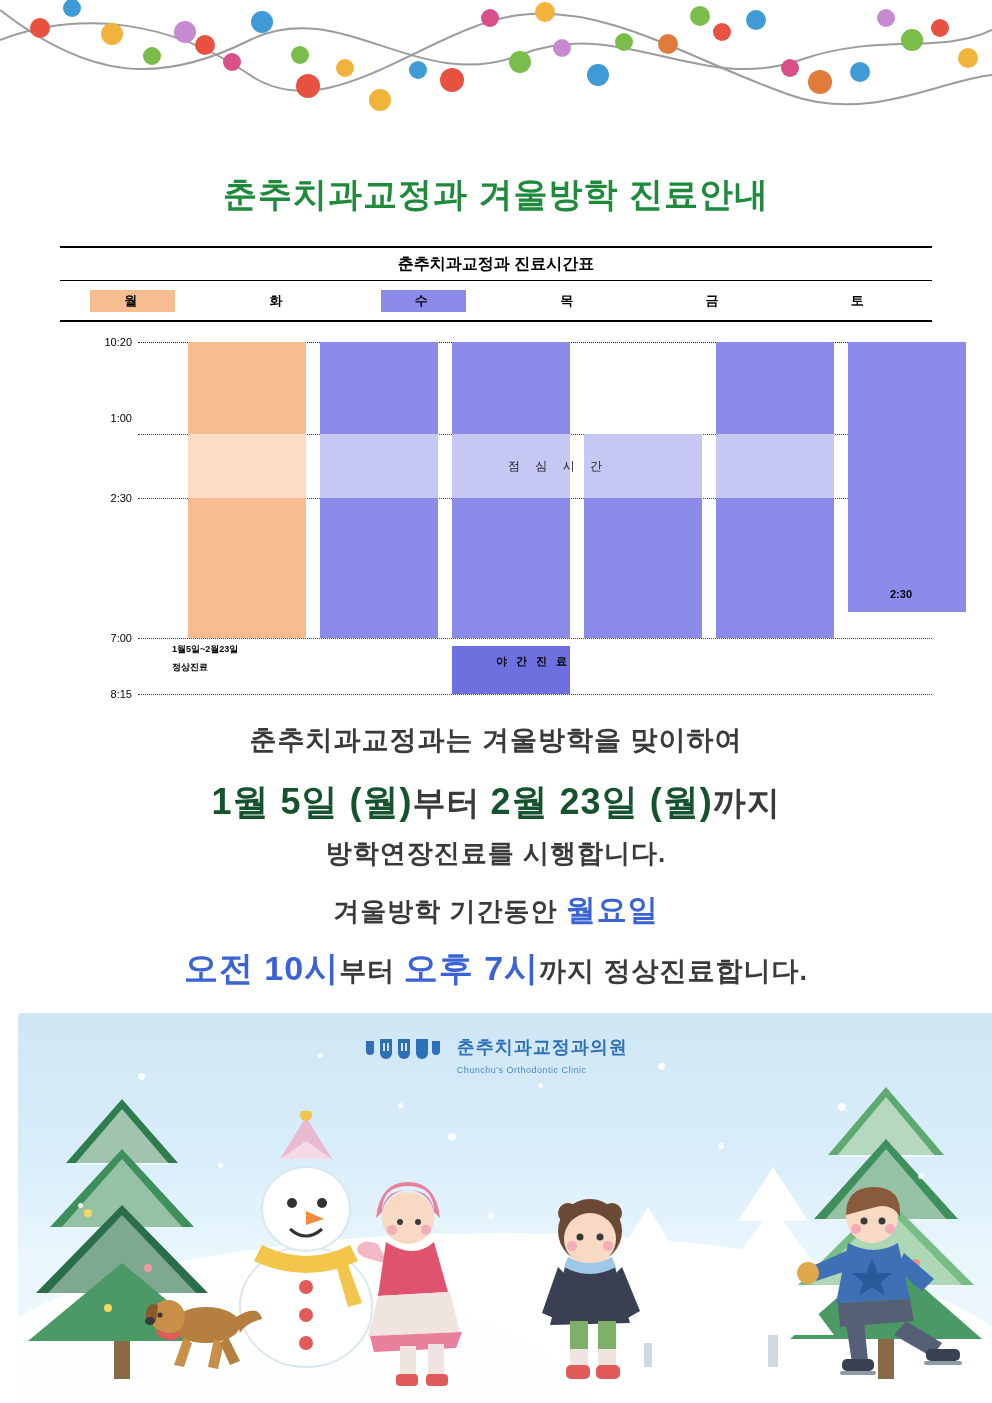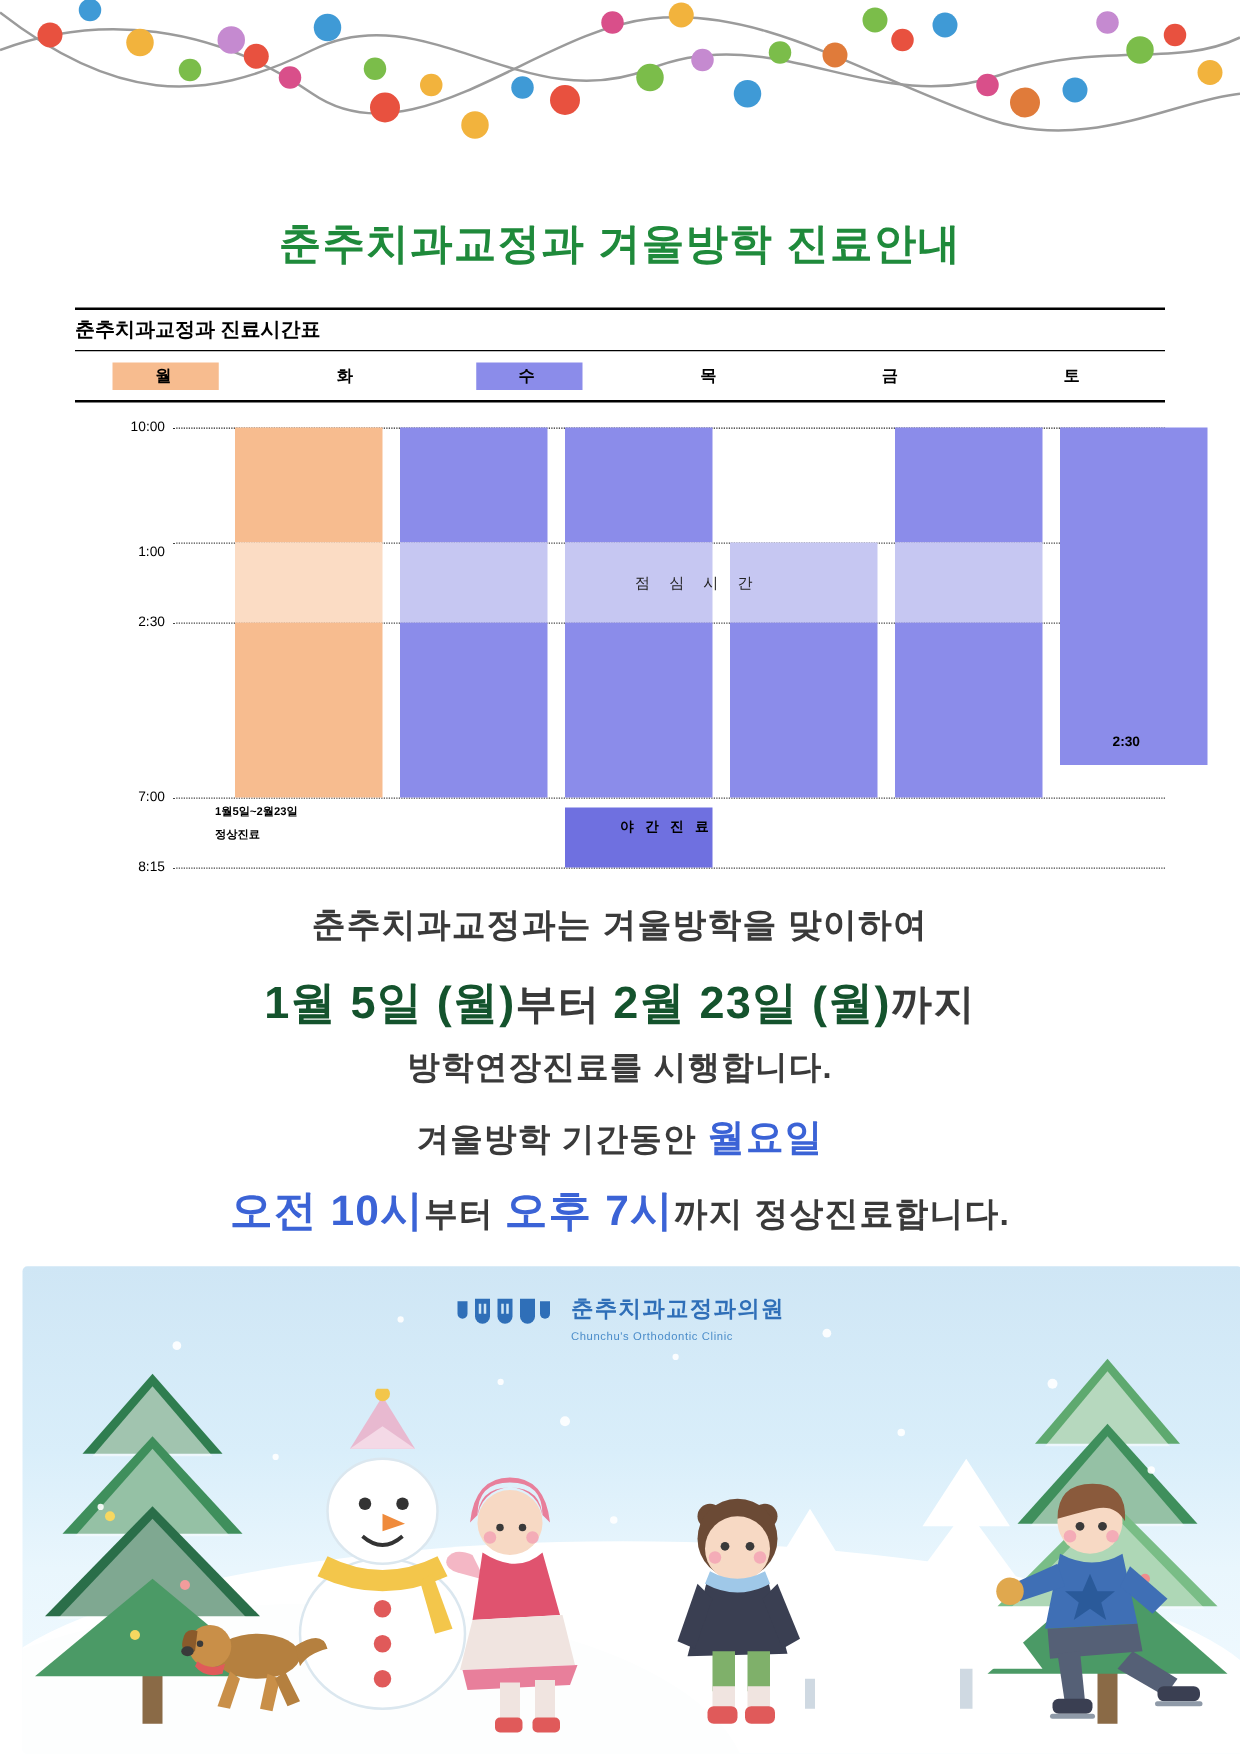--- a/index.html
+++ b/index.html
@@ -26,7 +26,7 @@
   .chart-wrap { position:absolute; top:246px; left:60px; width:872px; height:462px; }
   .chart-top-rule { position:absolute; top:0; left:0; width:872px; height:2px; background:#000; }
   .chart-title {
-    position:absolute; top:8px; left:0; width:872px; 
+    position:absolute; top:8px; left:0; width:872px; text-align:center;
     font-size:16px; font-weight:bold; color:#000;
   }
   .chart-head-rule { position:absolute; top:34px; left:0; width:872px; height:1px; background:#000; }

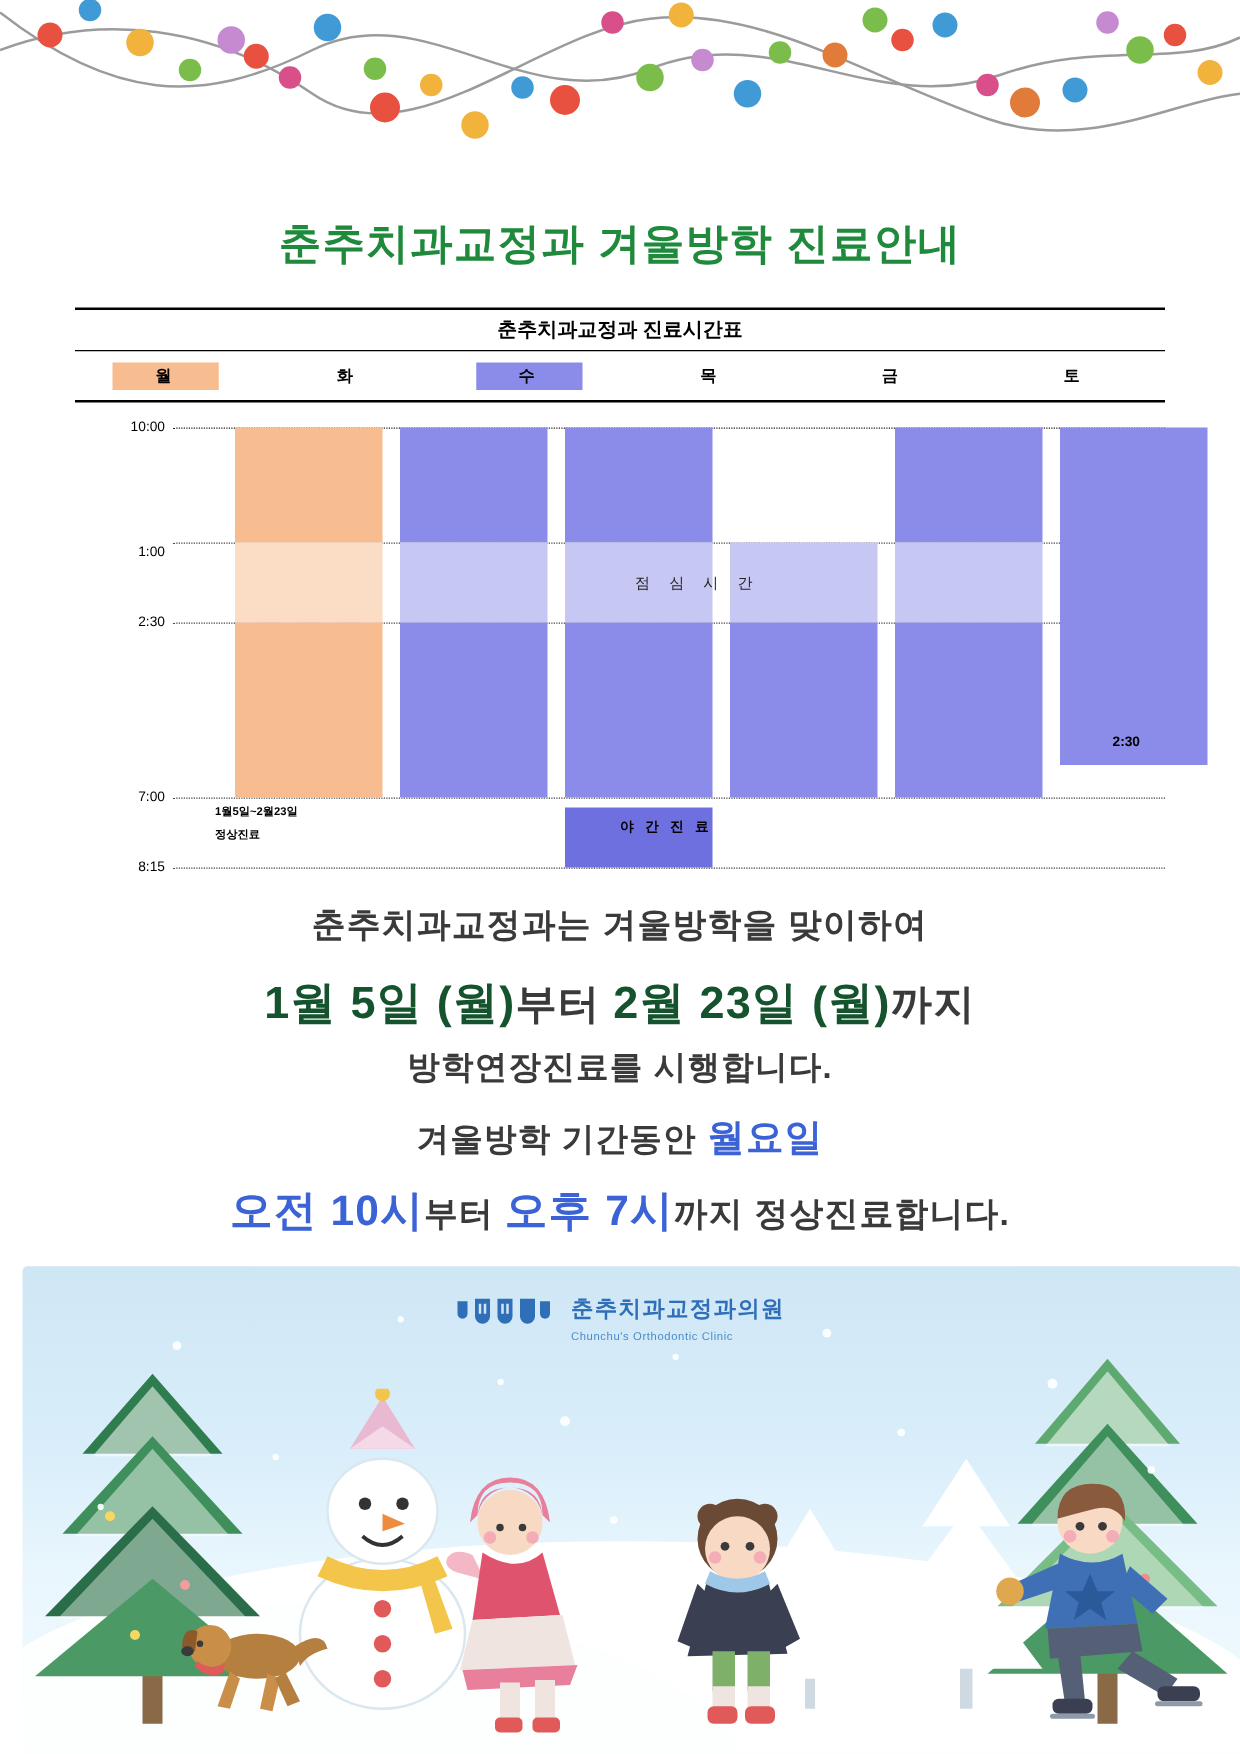--- a/index.html
+++ b/index.html
@@ -184,7 +184,7 @@
   <div class="plot">
 
     <div class="y-labels">
-      <div class="y-label" style="top:0px;">10:00</div>
+      <div class="y-label" style="top:0px;">10:20</div>
       <div class="y-label" style="top:100px;">1:00</div>
       <div class="y-label" style="top:156px;">2:30</div>
       <div class="y-label" style="top:296px;">7:00</div>

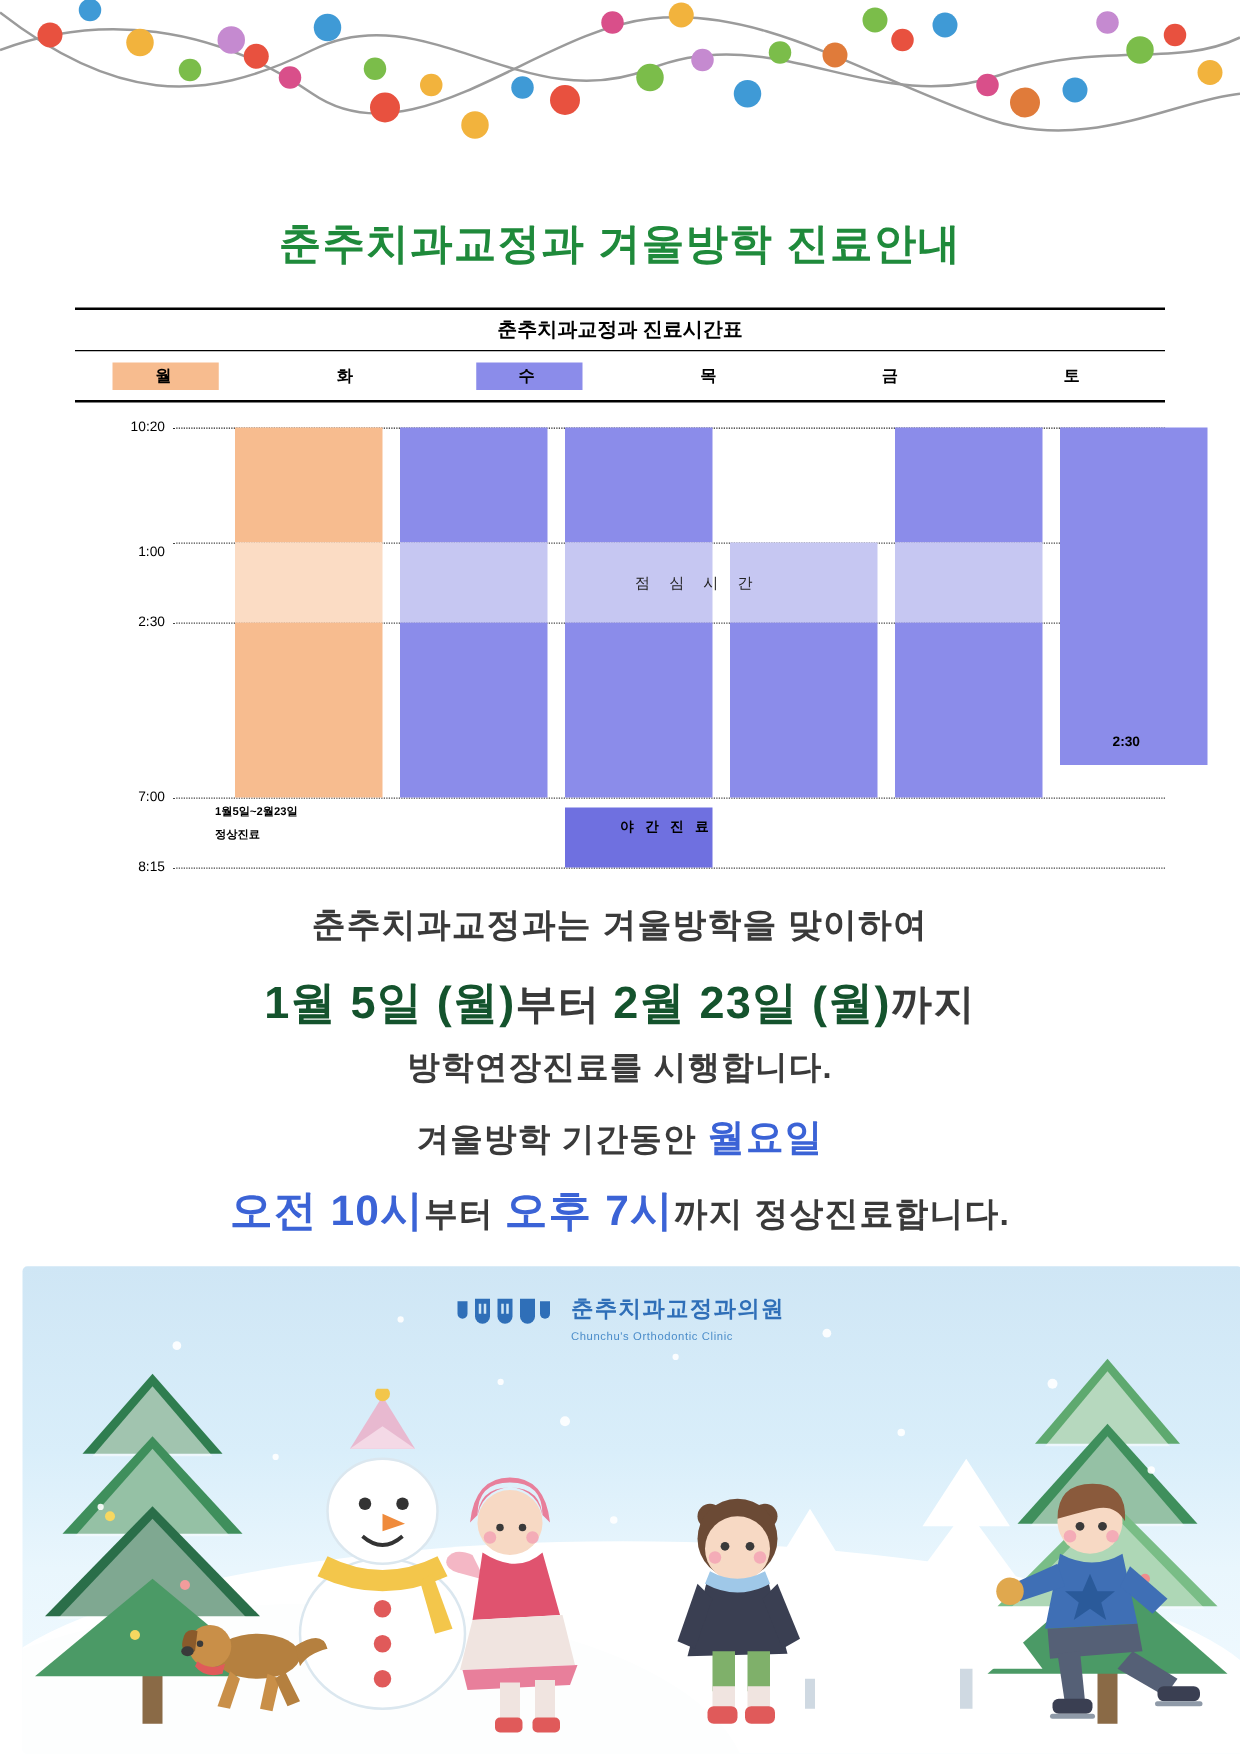--- a/index.html
+++ b/index.html
@@ -185,7 +185,7 @@
 
     <div class="y-labels">
       <div class="y-label" style="top:0px;">10:20</div>
-      <div class="y-label" style="top:100px;">1:00</div>
+      <div class="y-label" style="top:76px;">1:00</div>
       <div class="y-label" style="top:156px;">2:30</div>
       <div class="y-label" style="top:296px;">7:00</div>
       <div class="y-label" style="top:352px;">8:15</div>

